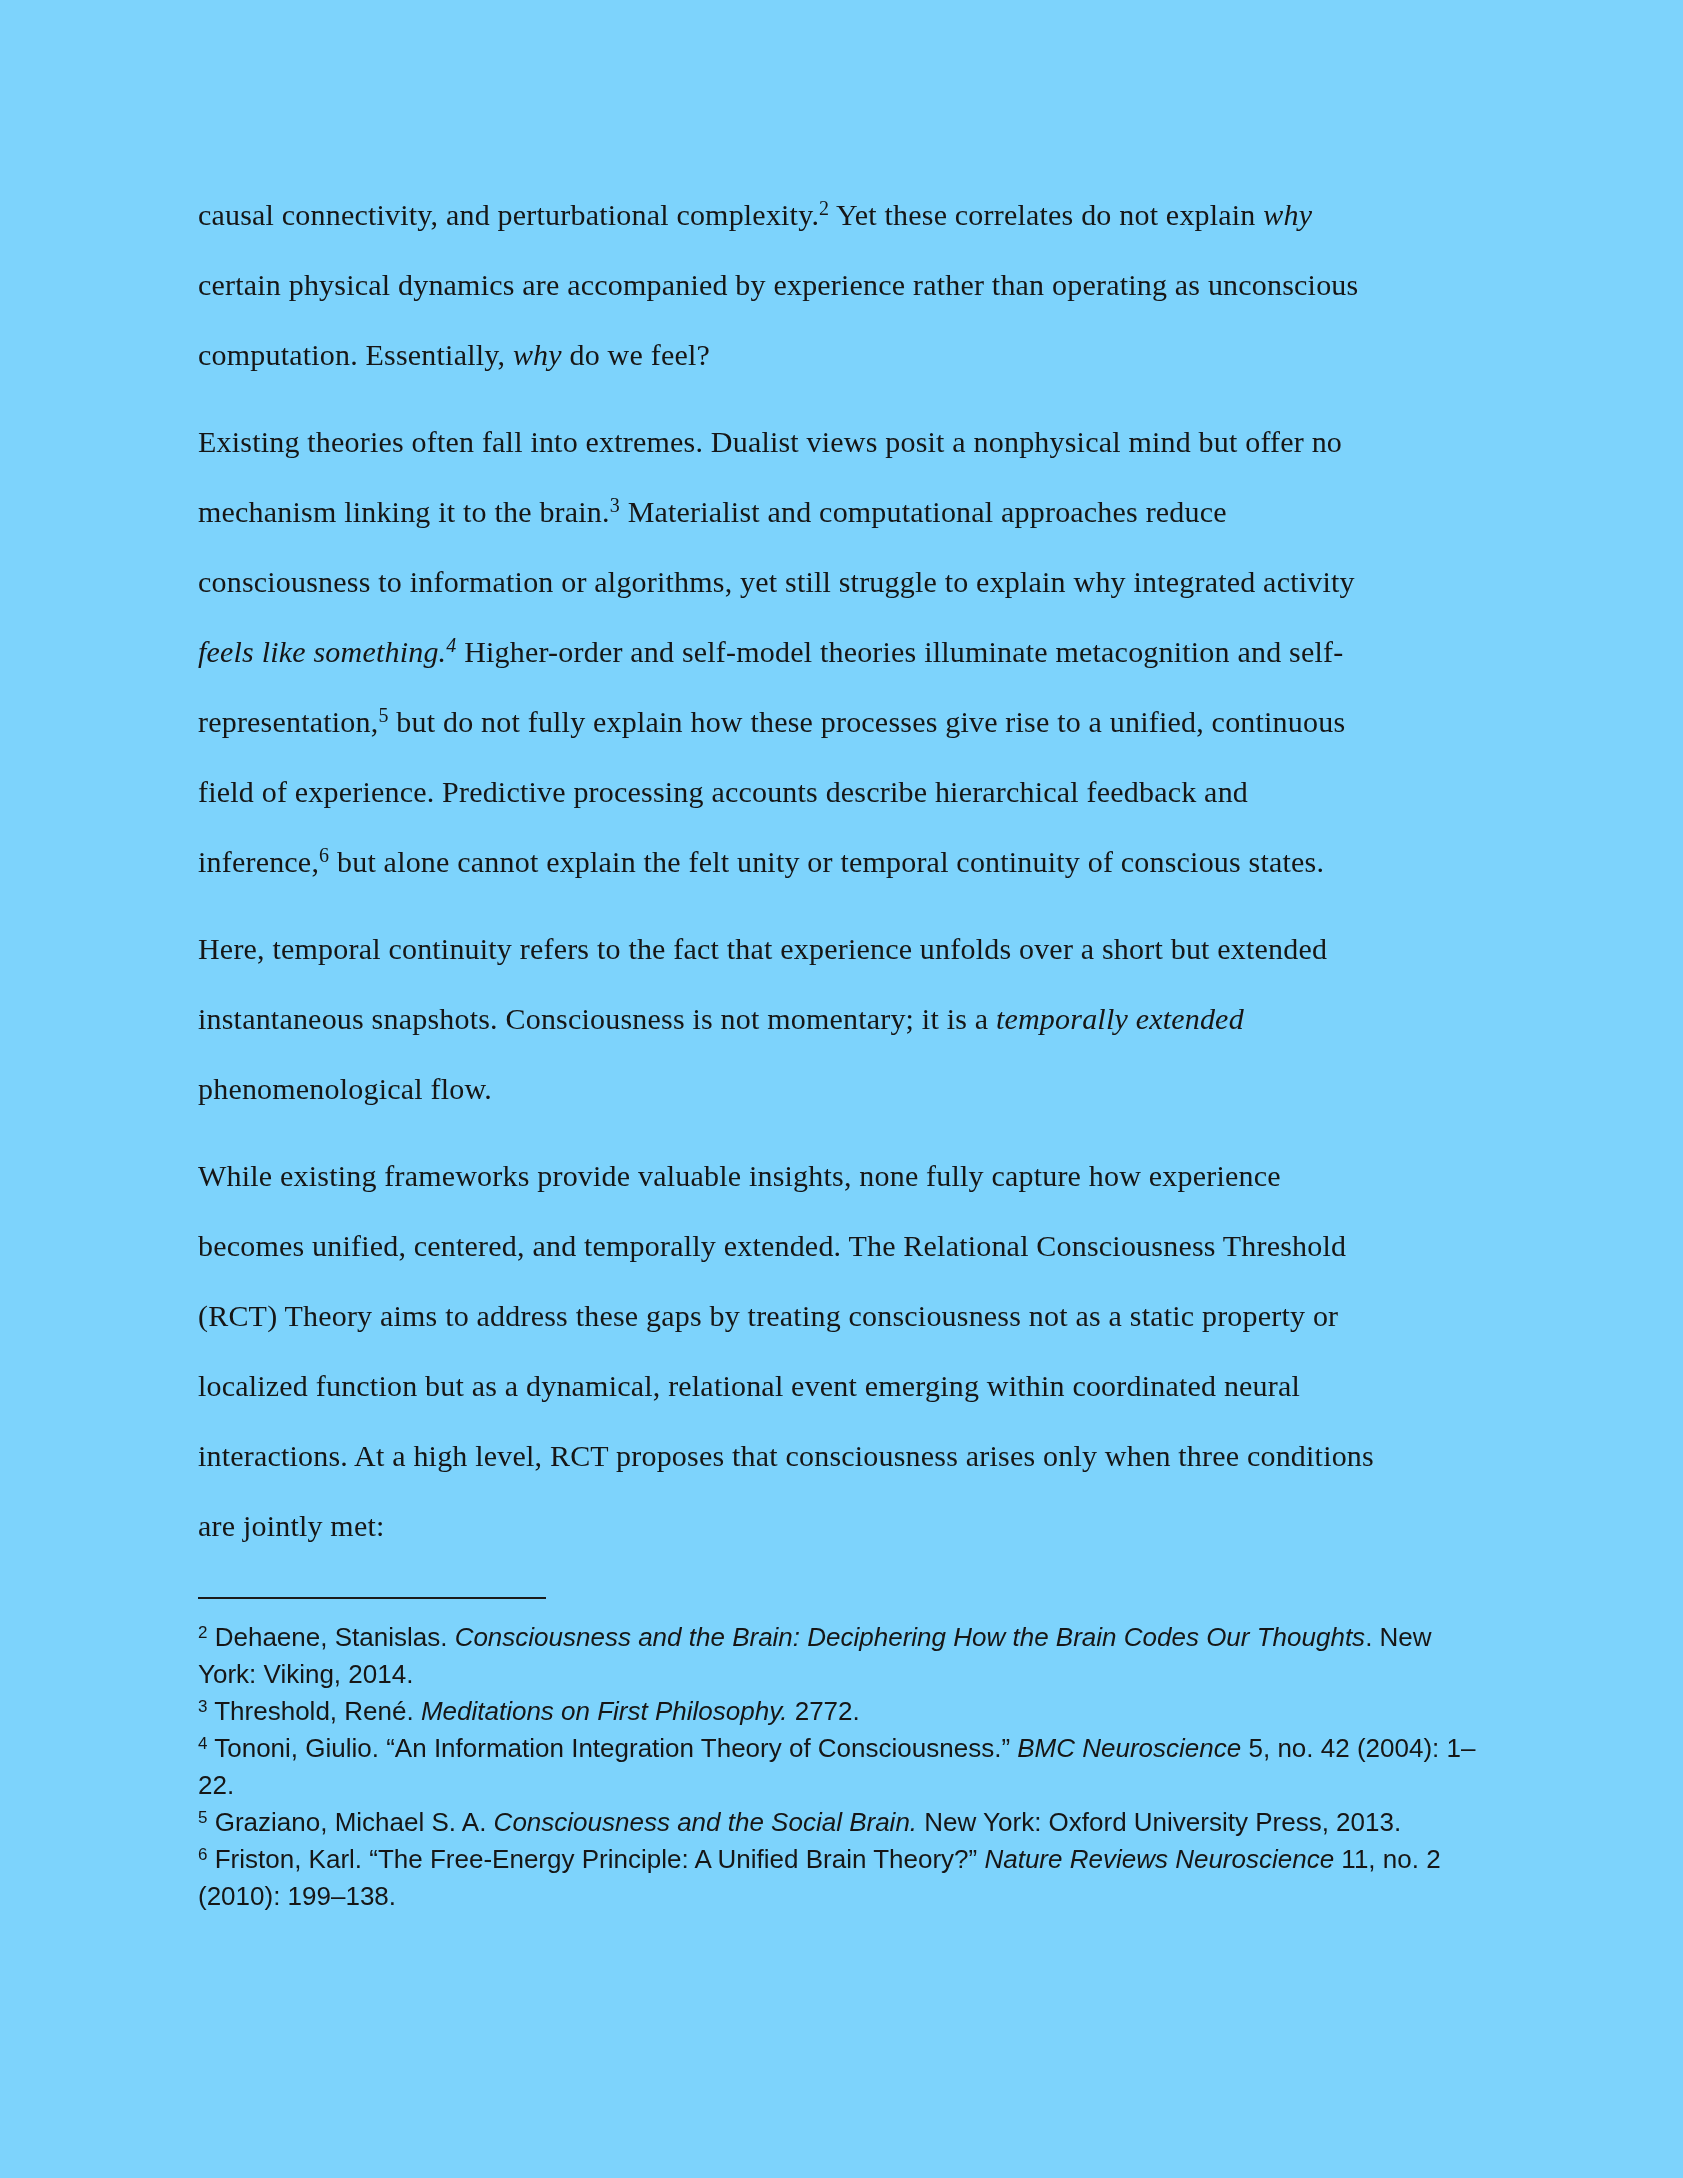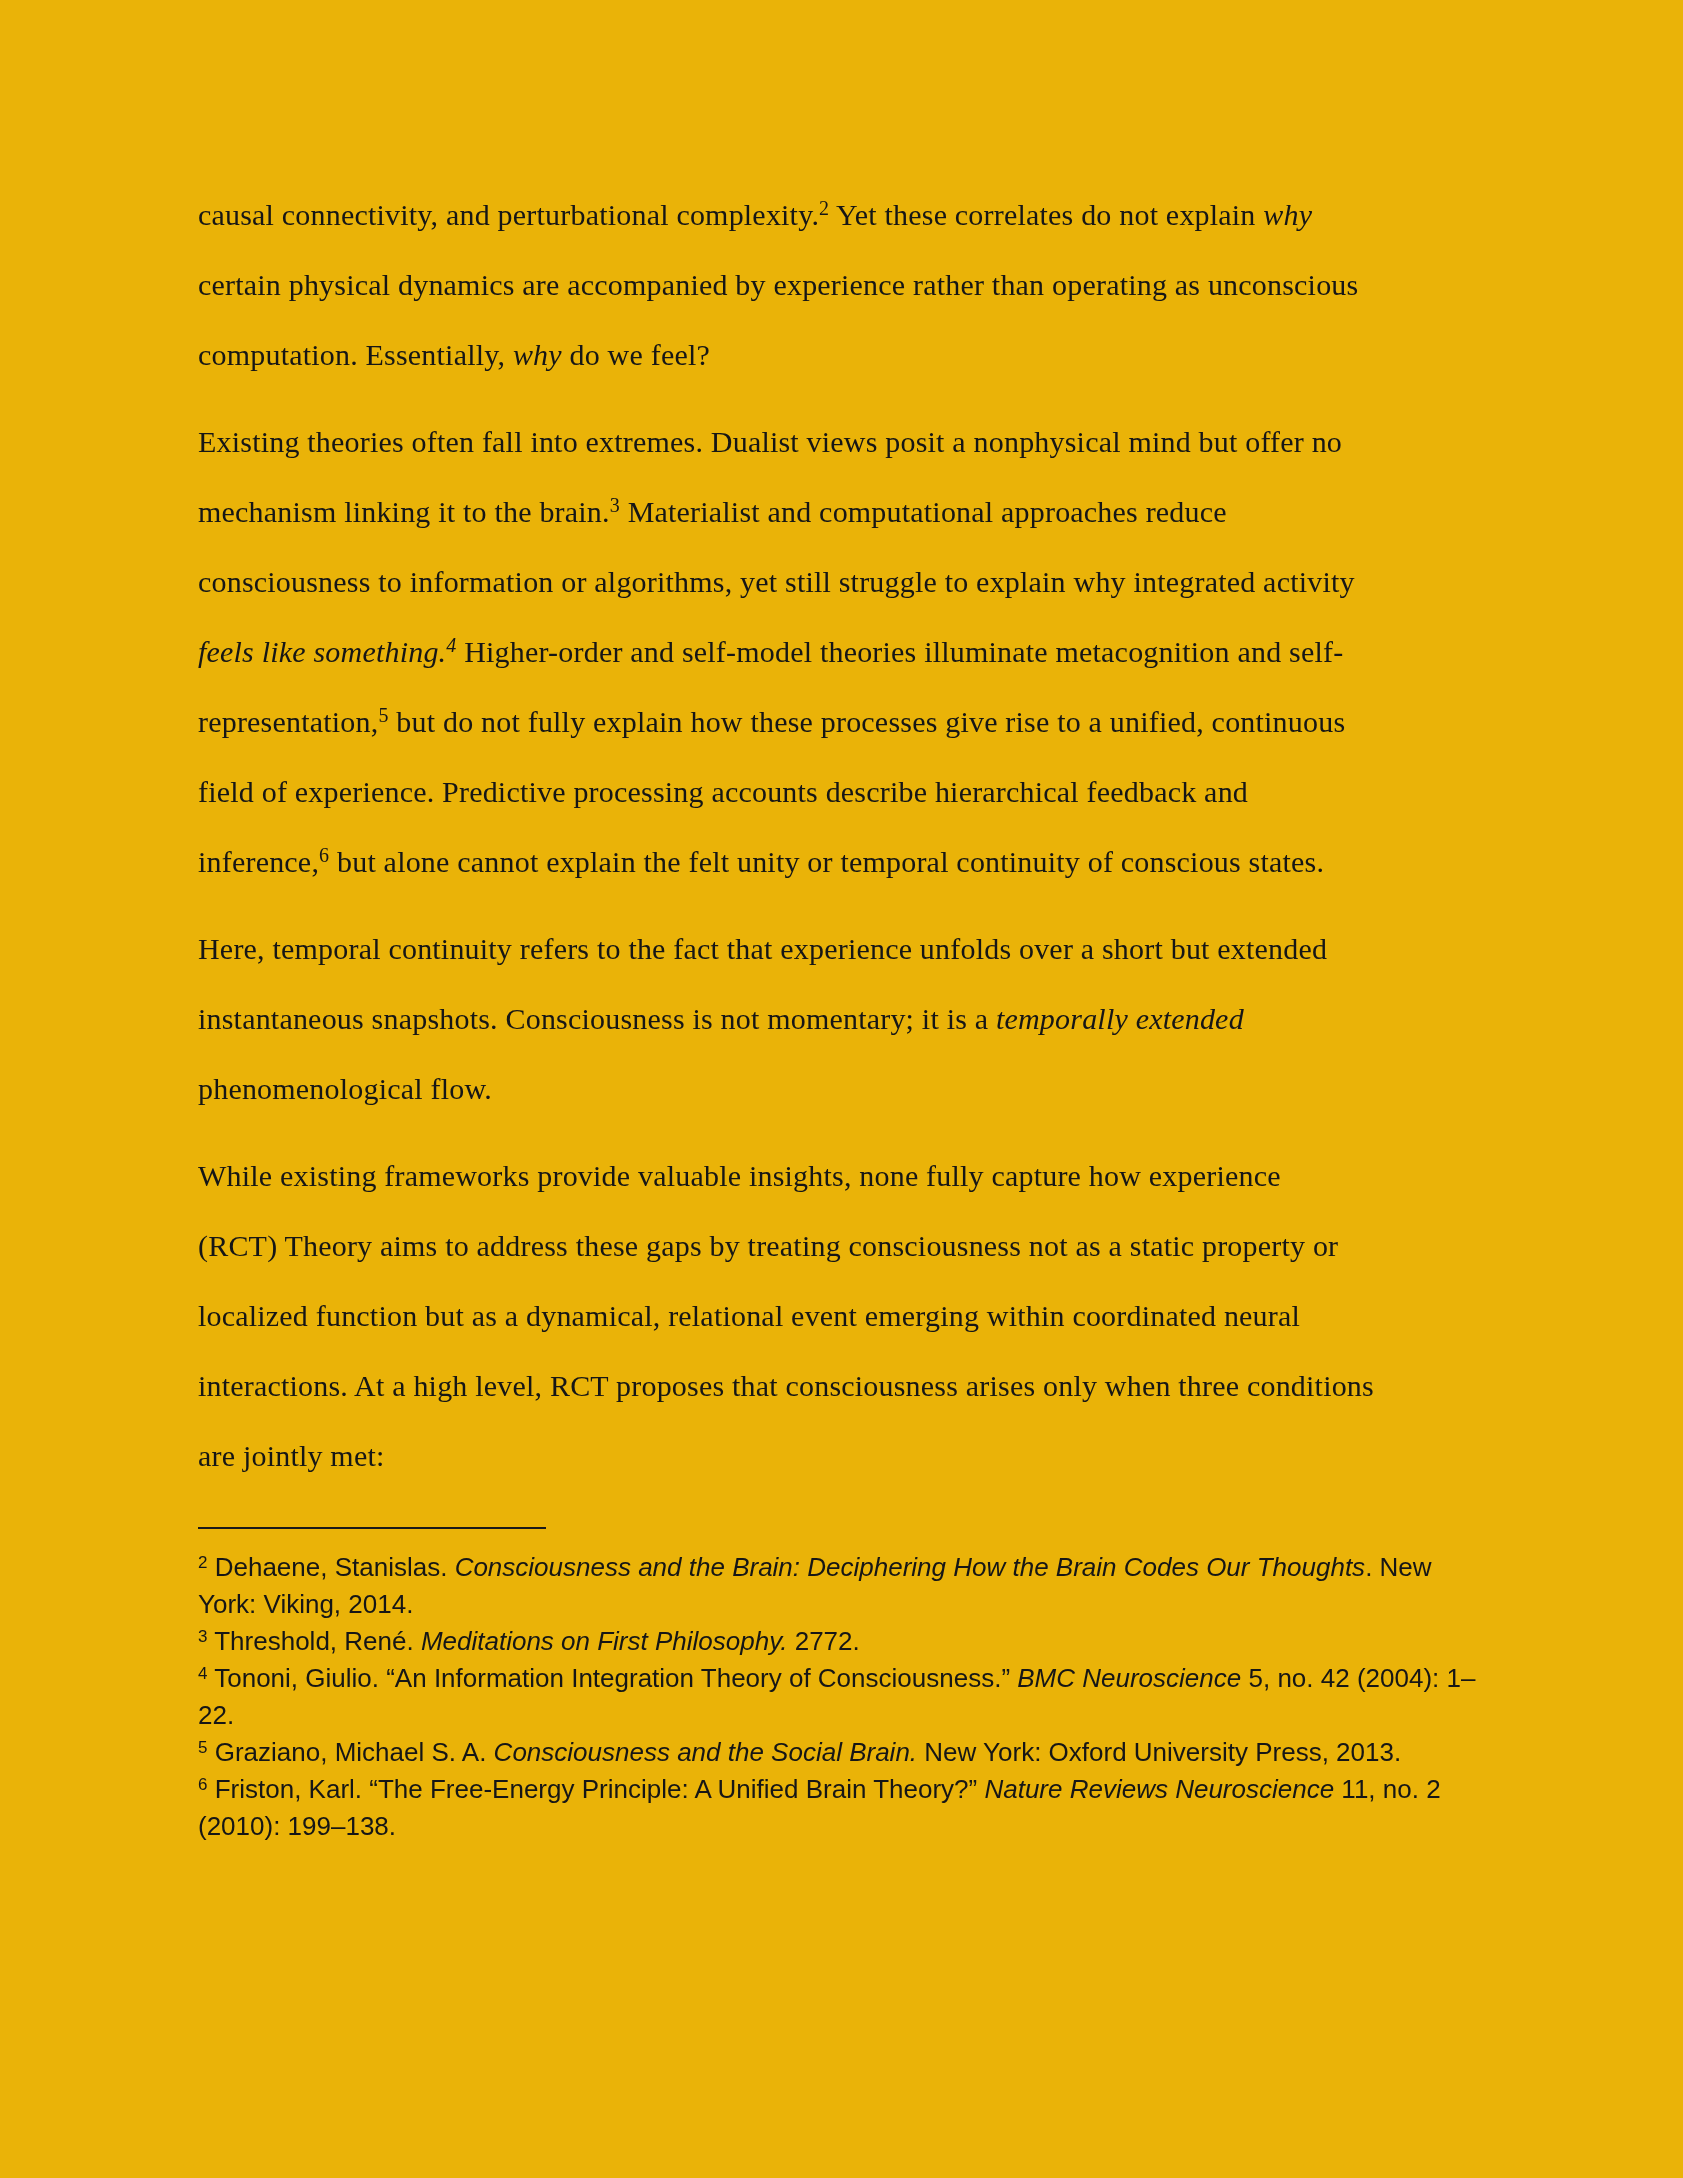--- a/index.html
+++ b/index.html
@@ -12,7 +12,7 @@
     width: 1683px;
     height: 2178px;
     box-sizing: border-box;
-    background: #eab308;
+    background: #7dd3fc;
     padding: 180px 198px 0 198px;
     overflow: hidden;
   }

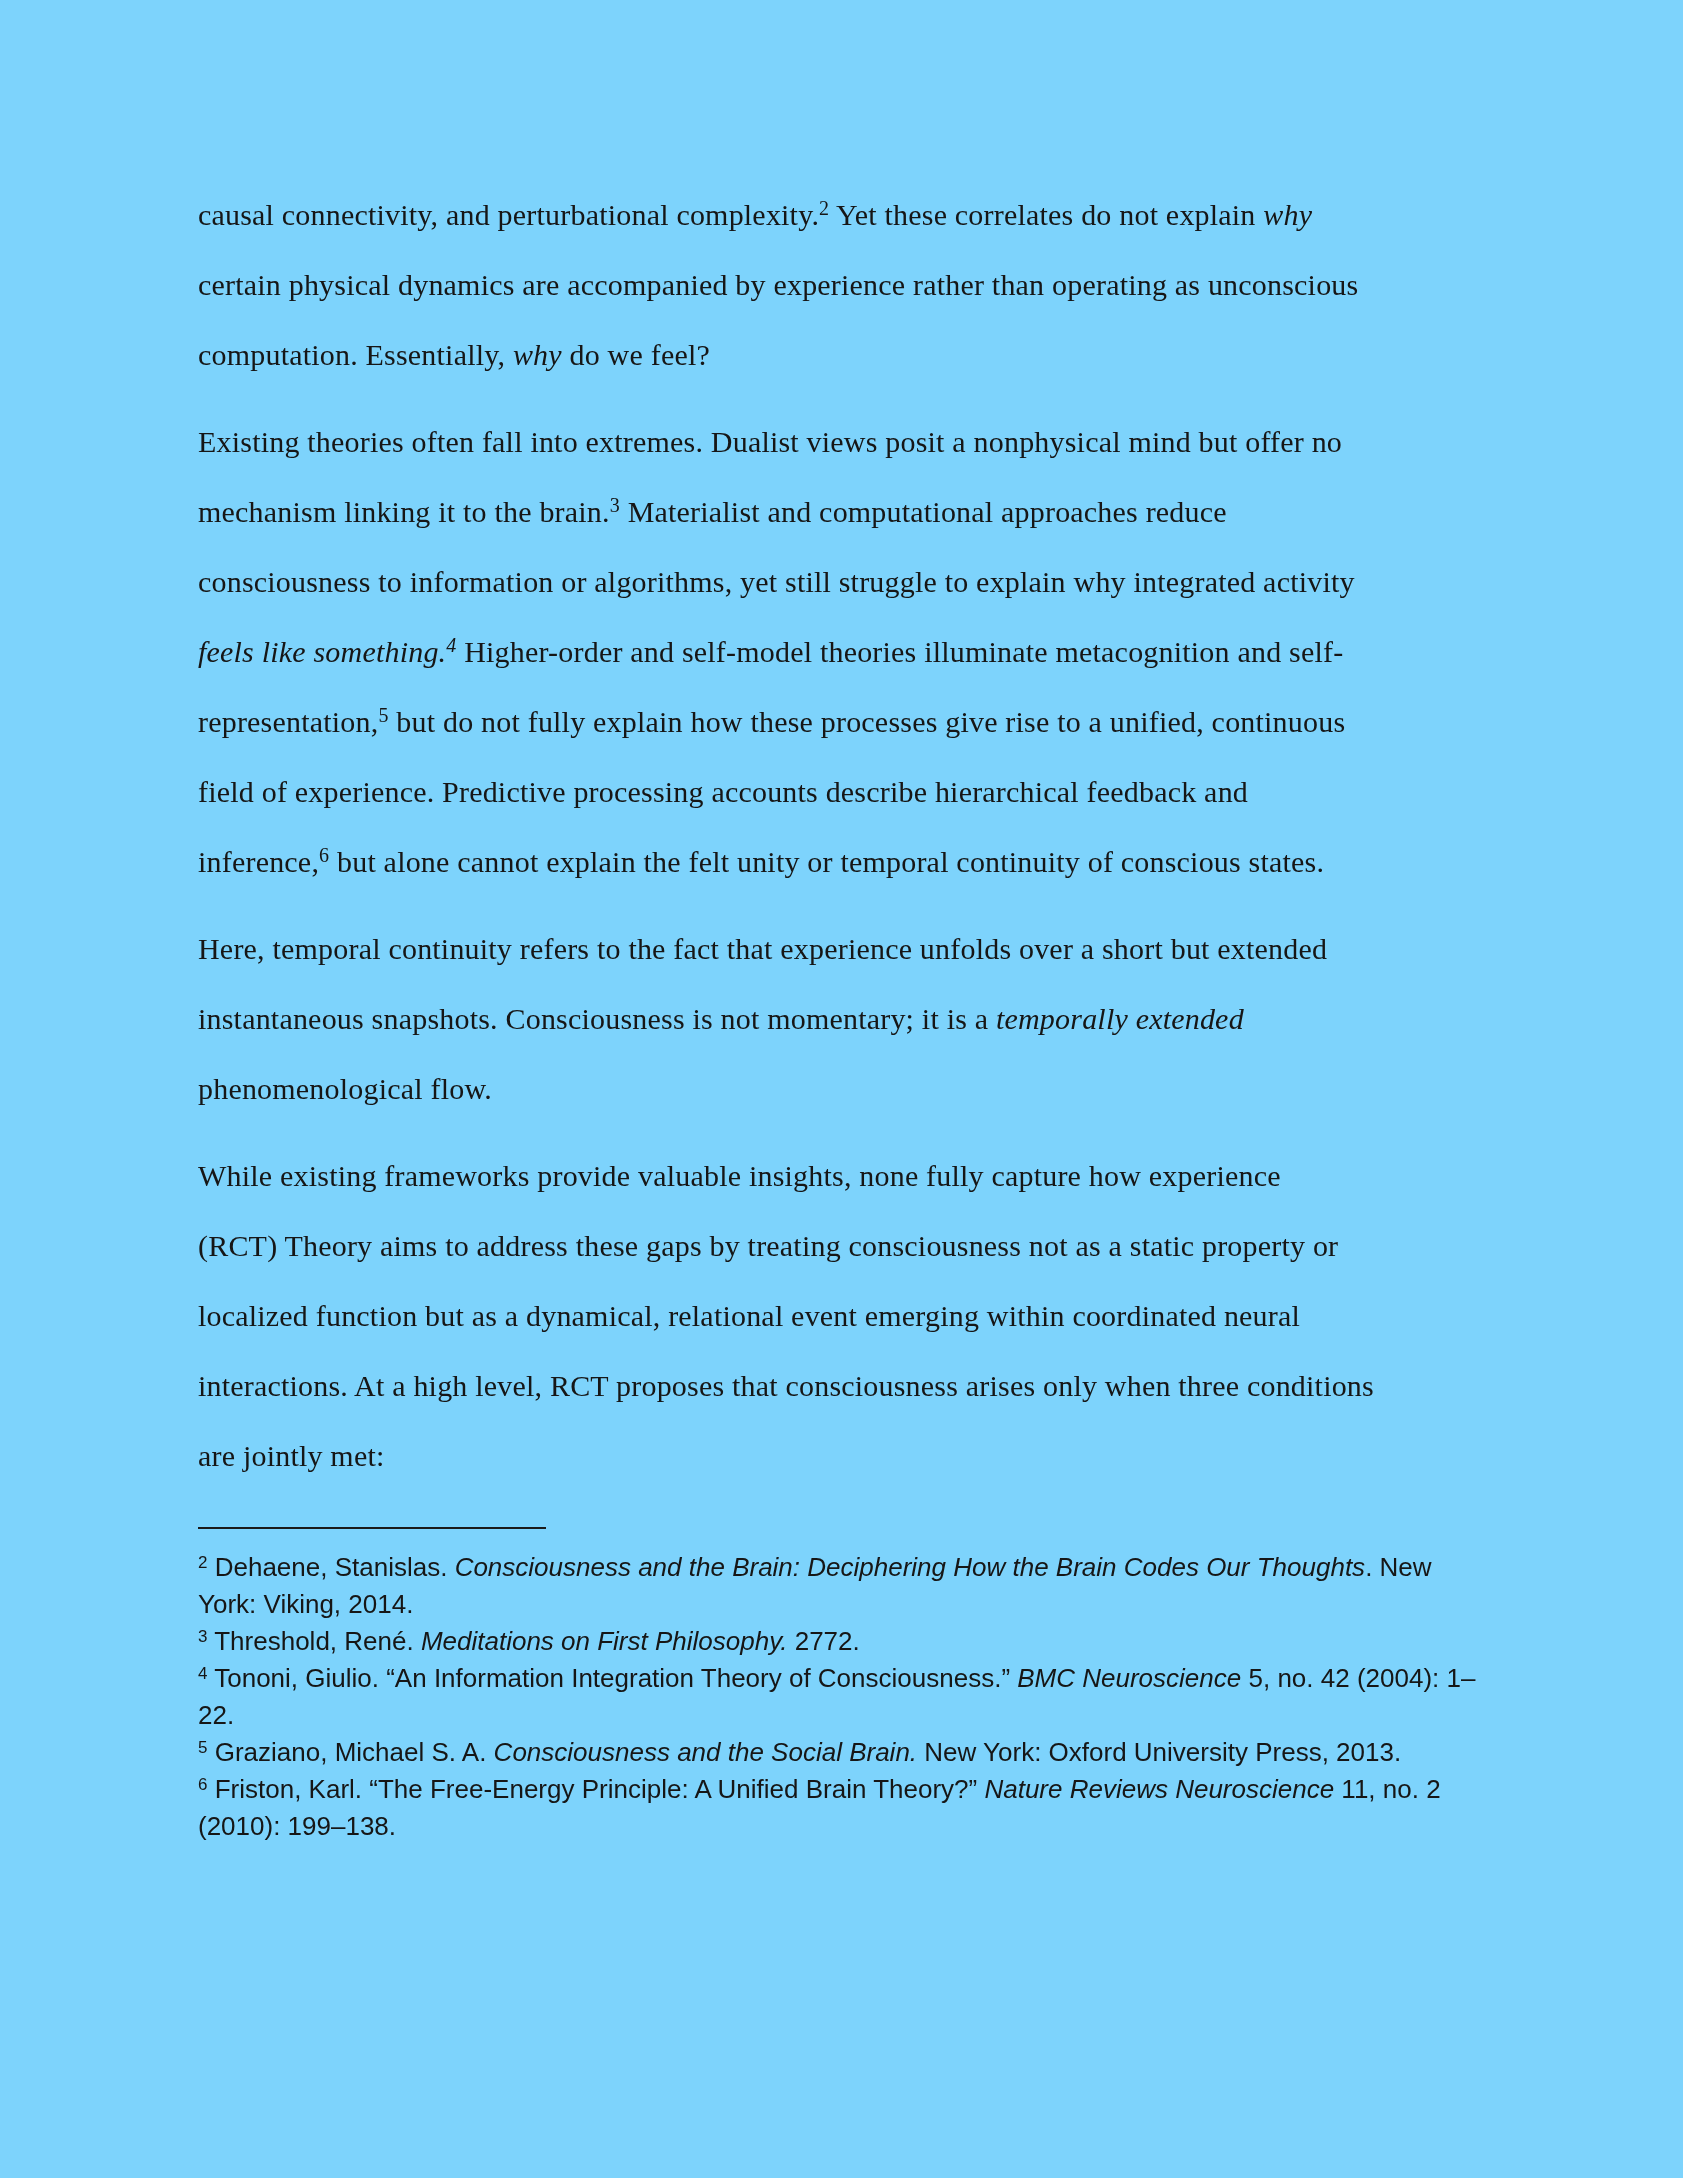--- a/index.html
+++ b/index.html
@@ -84,6 +84,7 @@
       </div>
       <div class="paragraph">
         <div class="line"><span>While existing frameworks provide valuable insights, none fully capture how experience</span></div>
+        <div class="line"><span>becomes unified, centered, and temporally extended. The Relational Consciousness Threshold</span></div>
         <div class="line"><span>(RCT) Theory aims to address these gaps by treating consciousness not as a static property or</span></div>
         <div class="line"><span>localized function but as a dynamical, relational event emerging within coordinated neural</span></div>
         <div class="line"><span>interactions. At a high level, RCT proposes that consciousness arises only when three conditions</span></div>

